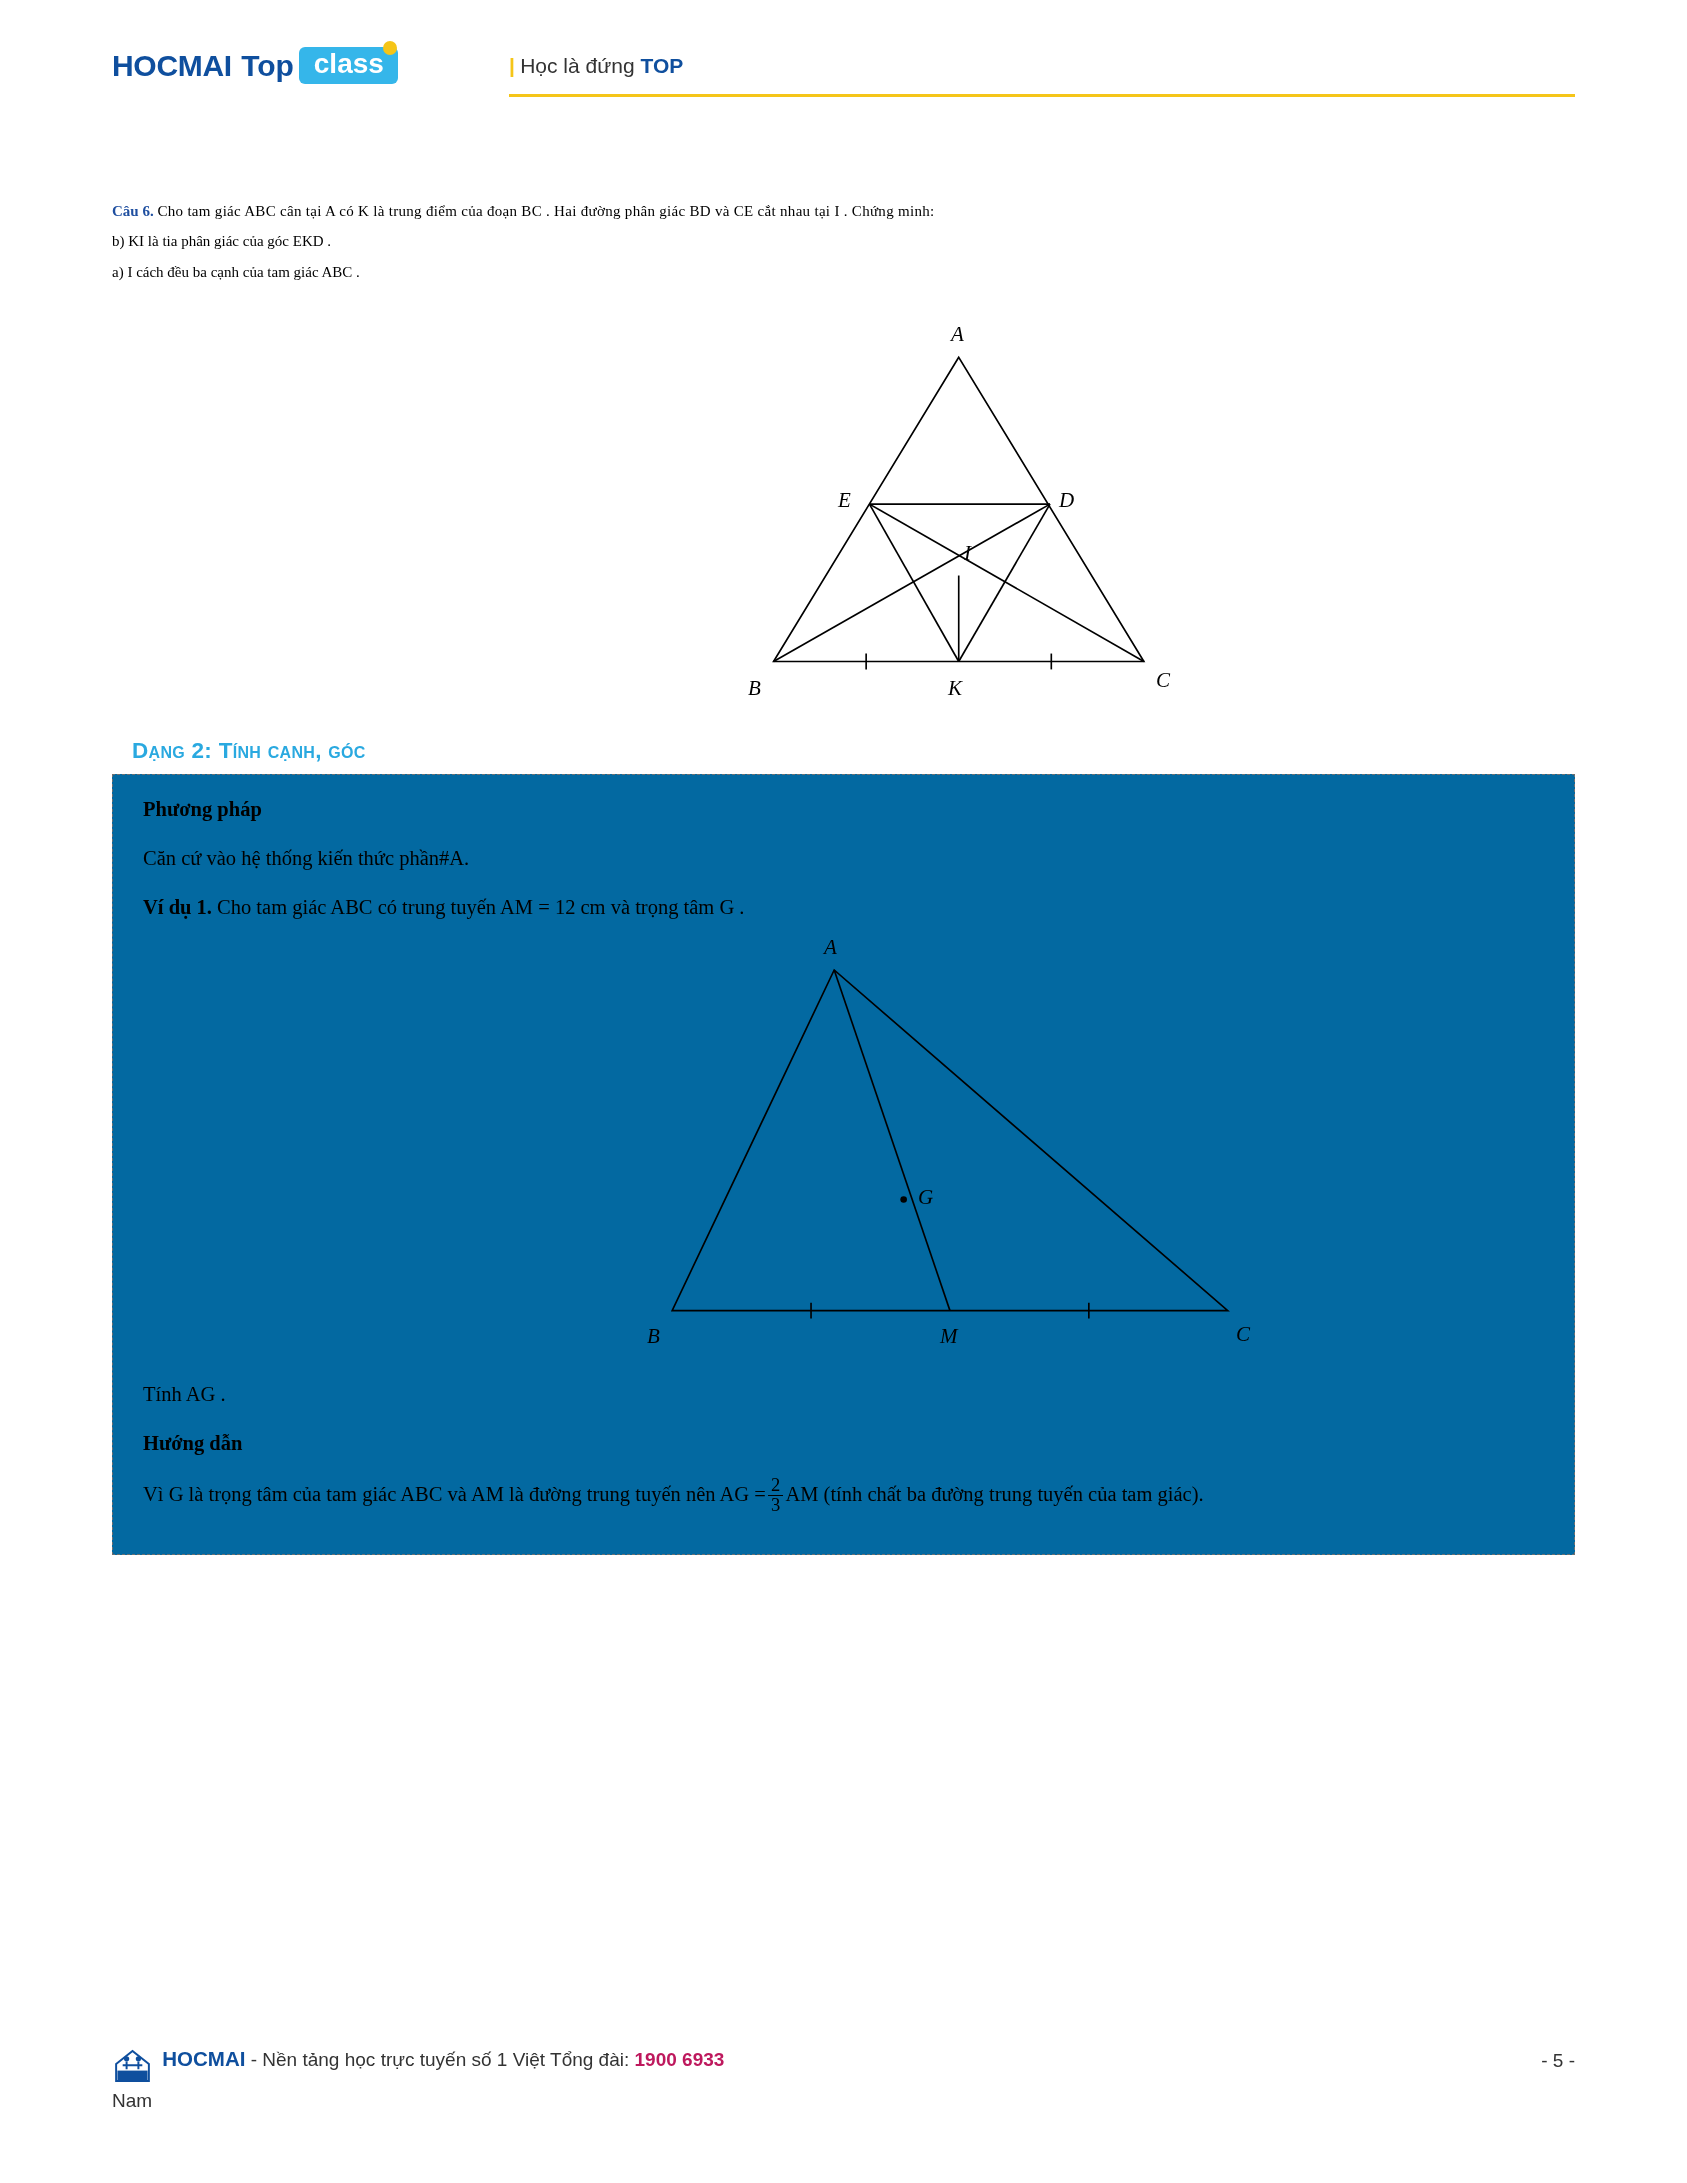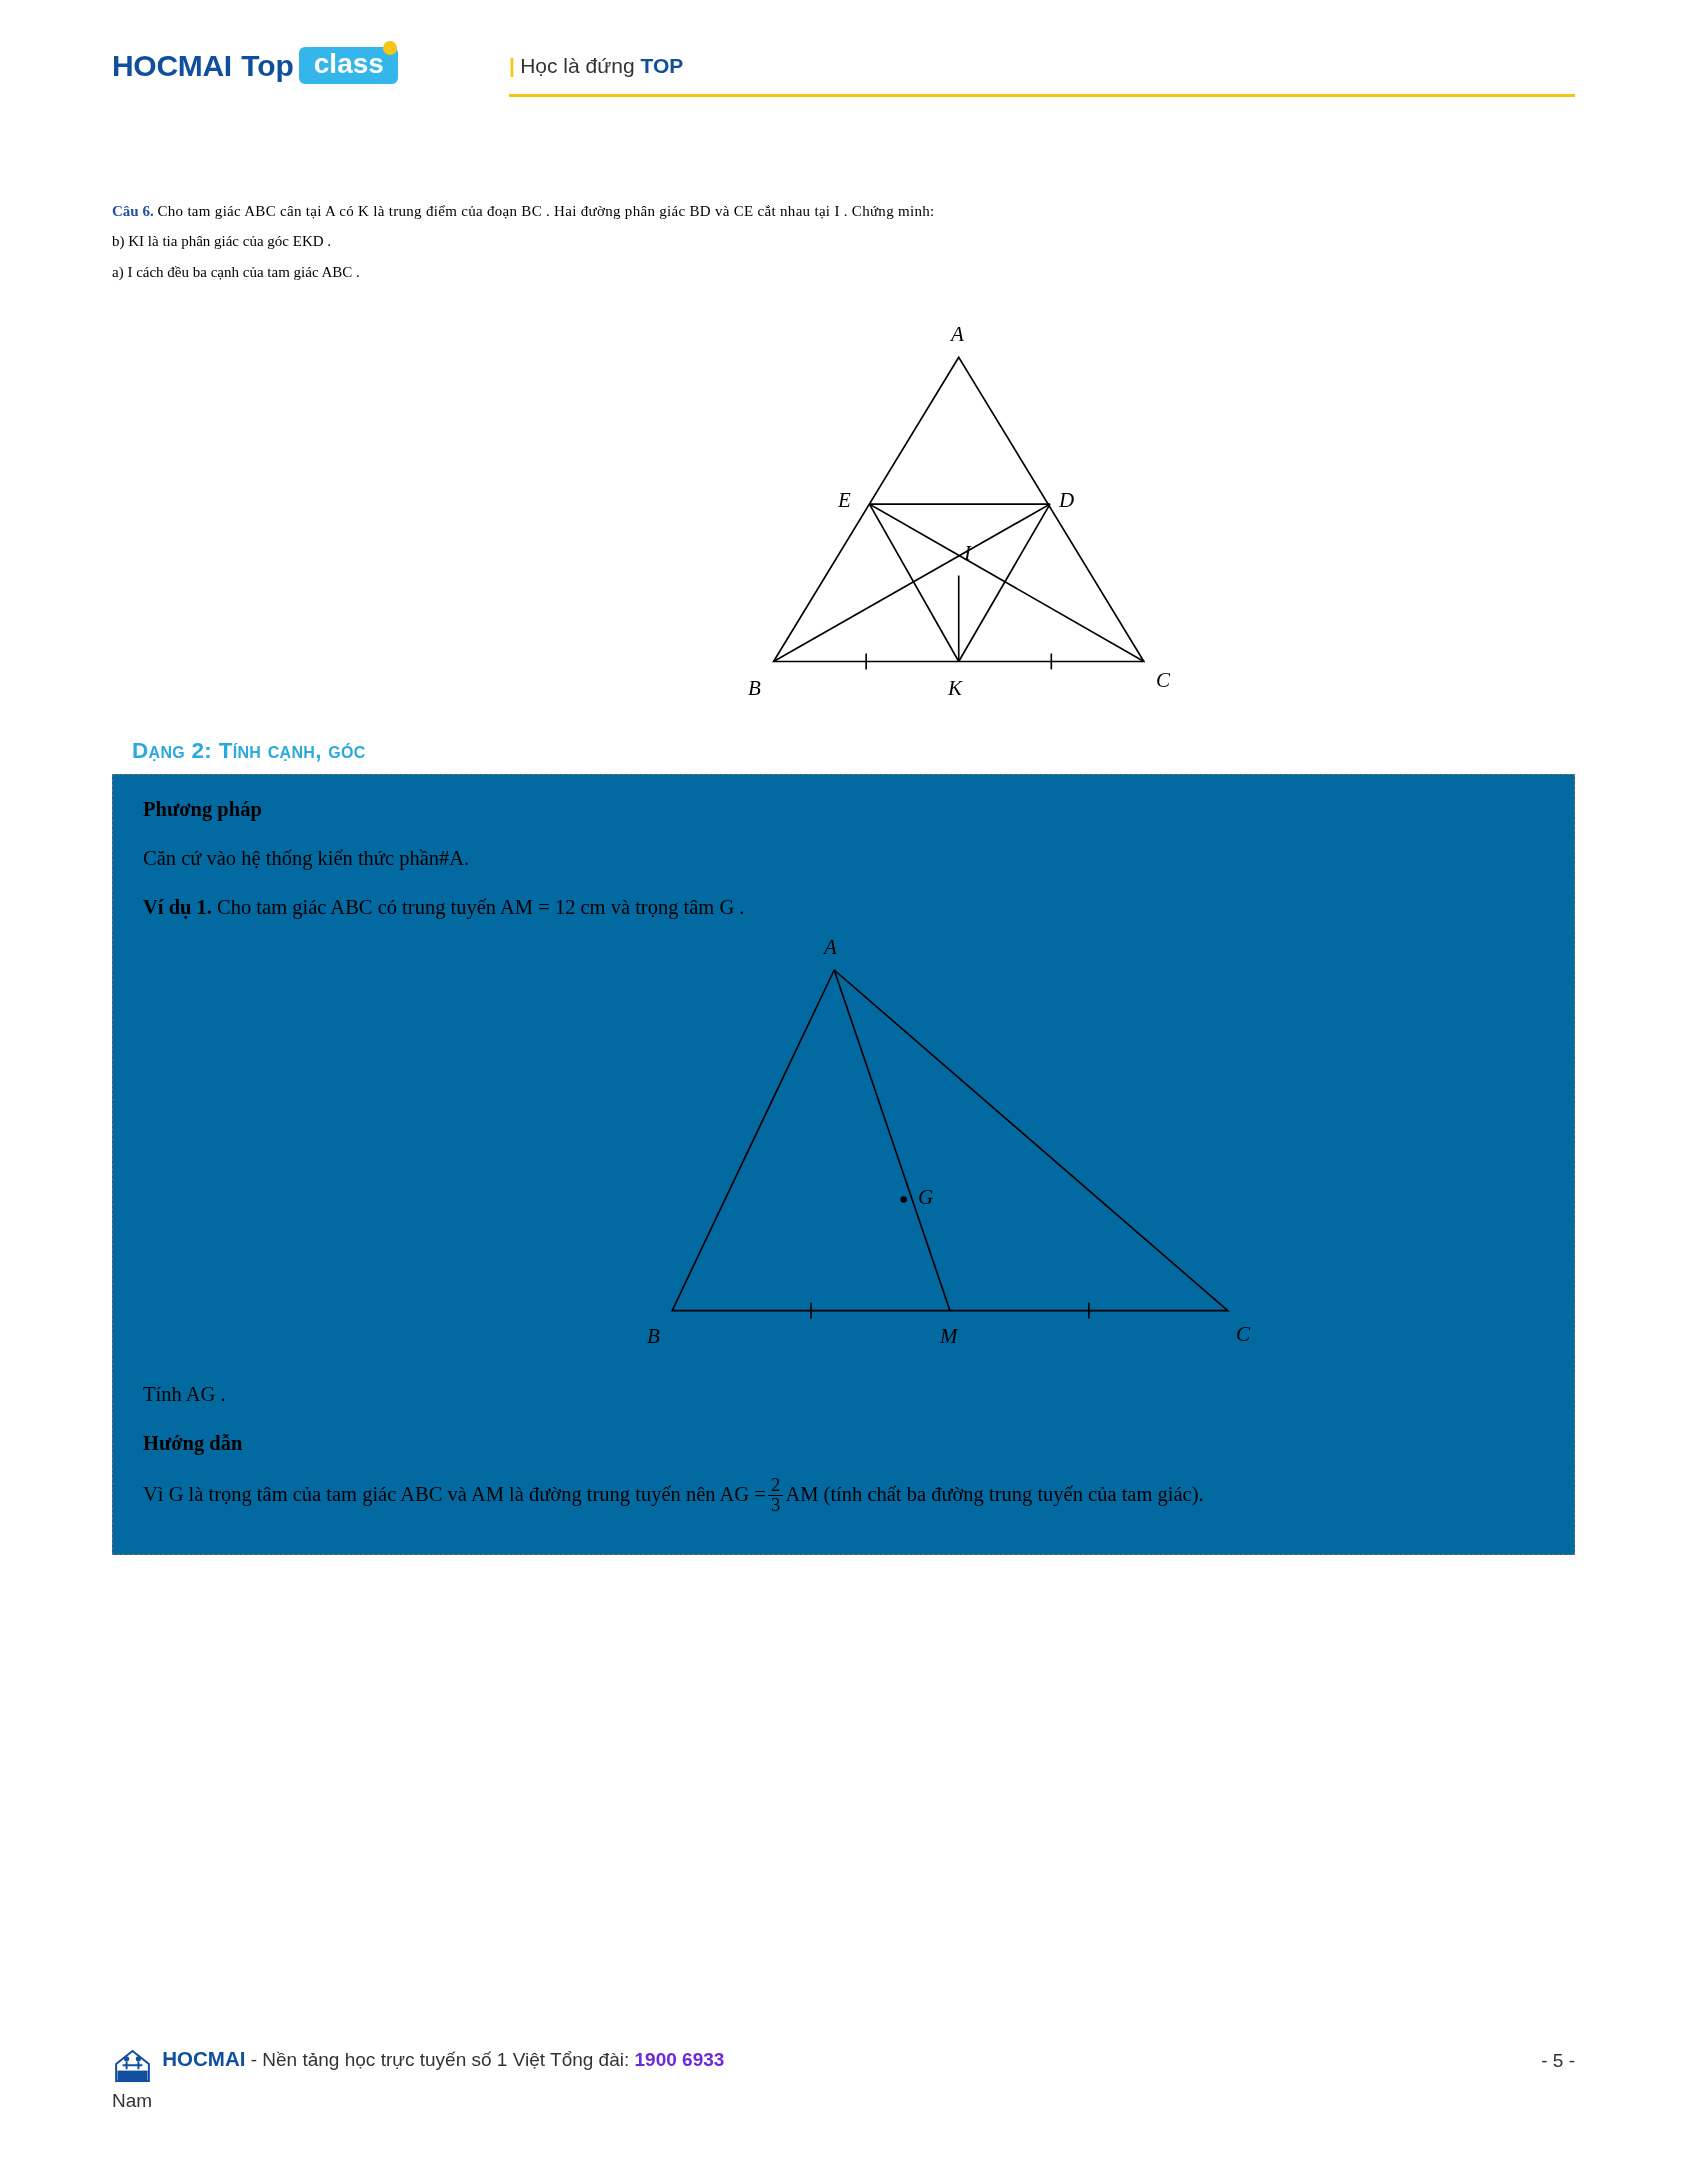--- a/index.html
+++ b/index.html
@@ -202,7 +202,7 @@
     font-size: 20.5px;
   }
   .footer-text { color: #333; }
-  .footer-phone { font-weight: bold; color: #6d28d9; margin-top: 45px; }
+  .footer-phone { font-weight: bold; color: #be185d; margin-top: 45px; }
   .footer-page {
     position: absolute;
     right: 0;

